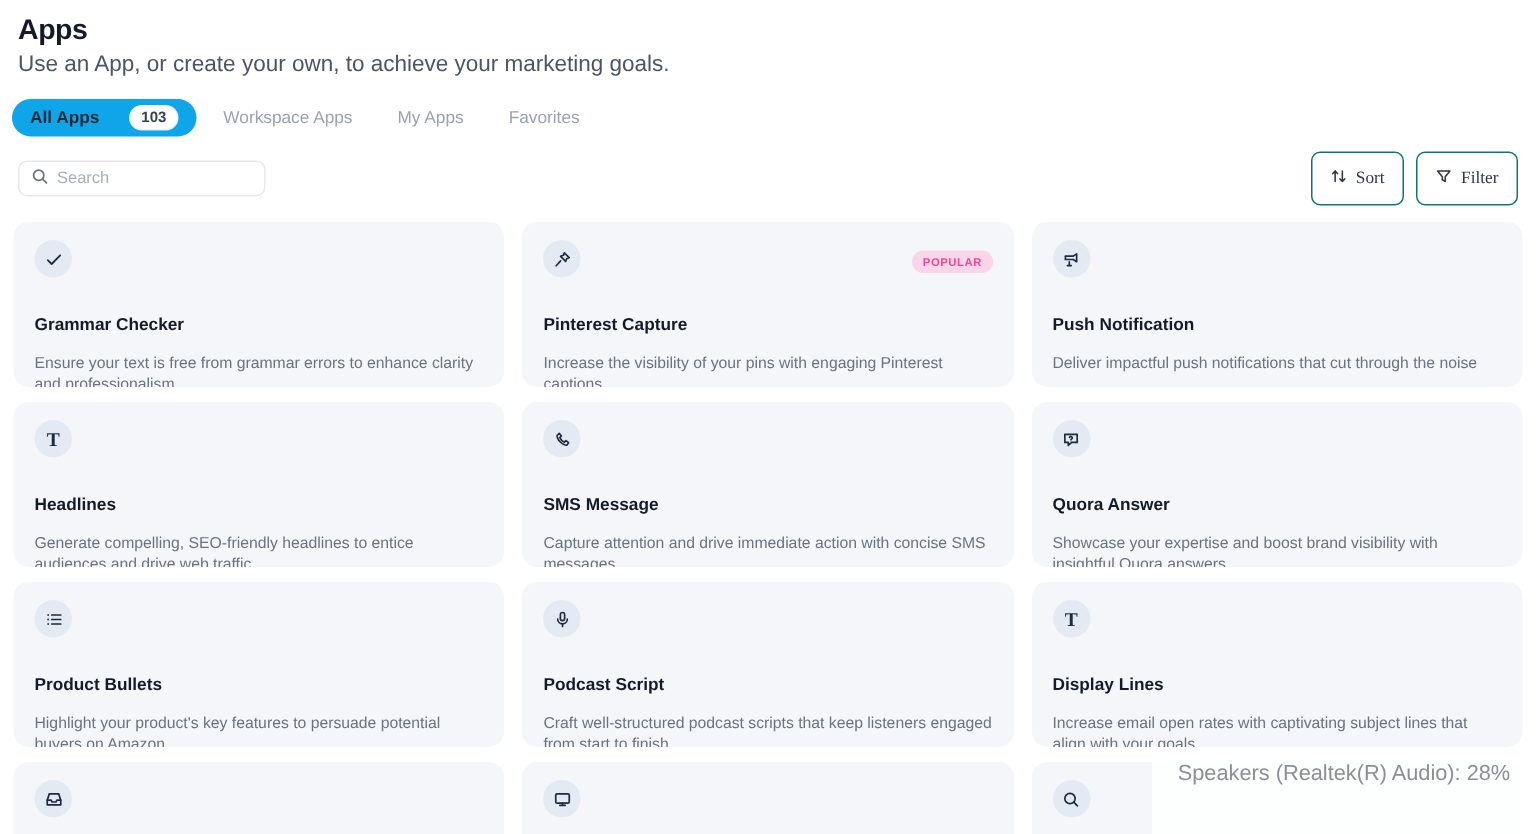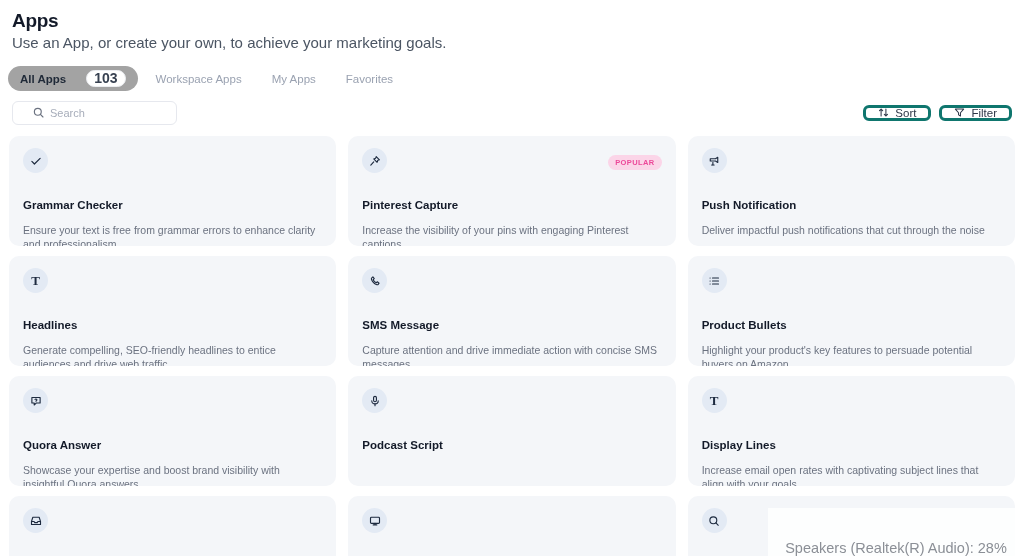--- a/index.html
+++ b/index.html
@@ -34,7 +34,7 @@
     font-size: 11.5px; color: #9aa2b1; cursor: pointer;
     white-space: nowrap;
   }
-  .tab.active { background: #a3a3a3; color: #1f2937; font-weight: 700; gap: 20px; }
+  .tab.active { background: #0ea5e9; color: #1f2937; font-weight: 700; gap: 20px; }
   .tab .count {
     background: #ffffff; color: #374151; font-weight: 600;
     font-size: 14px; border-radius: 9px;

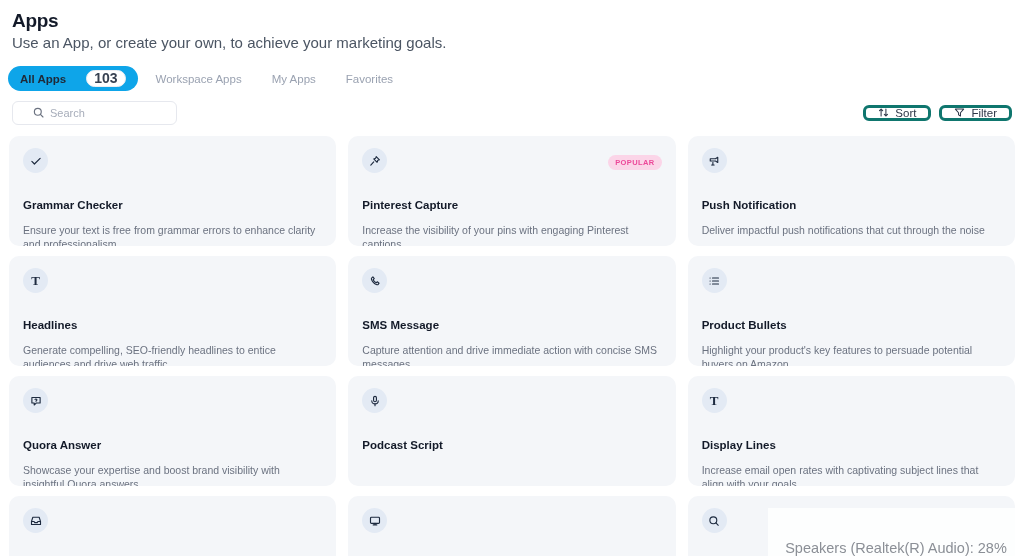--- a/index.html
+++ b/index.html
@@ -37,7 +37,7 @@
   .tab.active { background: #0ea5e9; color: #1f2937; font-weight: 700; gap: 20px; }
   .tab .count {
     background: #ffffff; color: #374151; font-weight: 600;
-    font-size: 14px; border-radius: 9px;
+    font-size: 10px; border-radius: 9px;
     padding: 2px 7px; line-height: 11px;
     border: 1px solid #eceef2;
   }

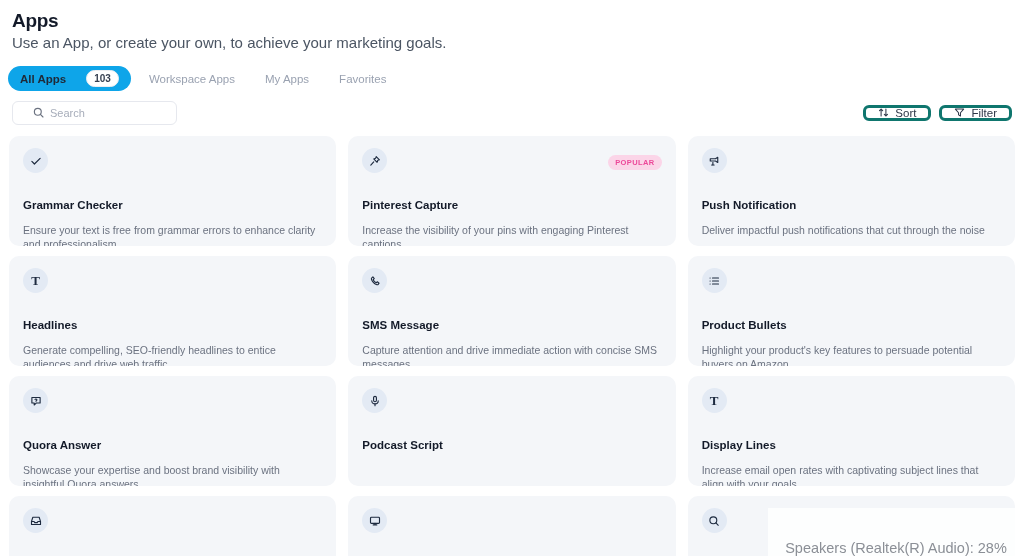--- a/index.html
+++ b/index.html
@@ -50,7 +50,7 @@
   .search {
     position: relative; width: 165px; height: 24px;
     border: 1px solid #e6e8ee; border-radius: 6px; background: #fff;
-    display: flex; align-items: center; padding: 0 20px; gap: 6px;
+    display: flex; align-items: center; padding: 0 8px; gap: 6px;
   }
   .search input {
     border: none; outline: none; width: 100%;

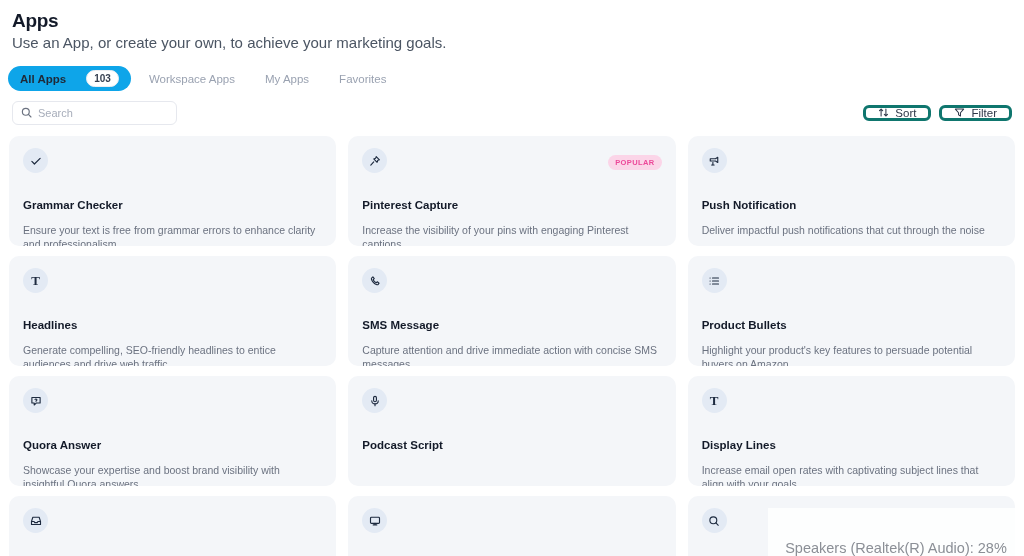--- a/index.html
+++ b/index.html
@@ -61,10 +61,10 @@
   .tool-btns { display: flex; gap: 8px; }
   .tbtn {
     display: flex; align-items: center; gap: 6px;
-    height: 16px; padding: 0 12px;
-    border: 3px solid #0f766e; border-radius: 6px;
+    height: 36px; padding: 0 12px;
+    border: 1px solid #0f766e; border-radius: 6px;
     background: #fff; font-size: 11.5px; color: #2e3748;
-    cursor: pointer; font-family: Liberation Sans, sans-serif;
+    cursor: pointer; font-family: Liberation Serif, serif;
   }
 
   

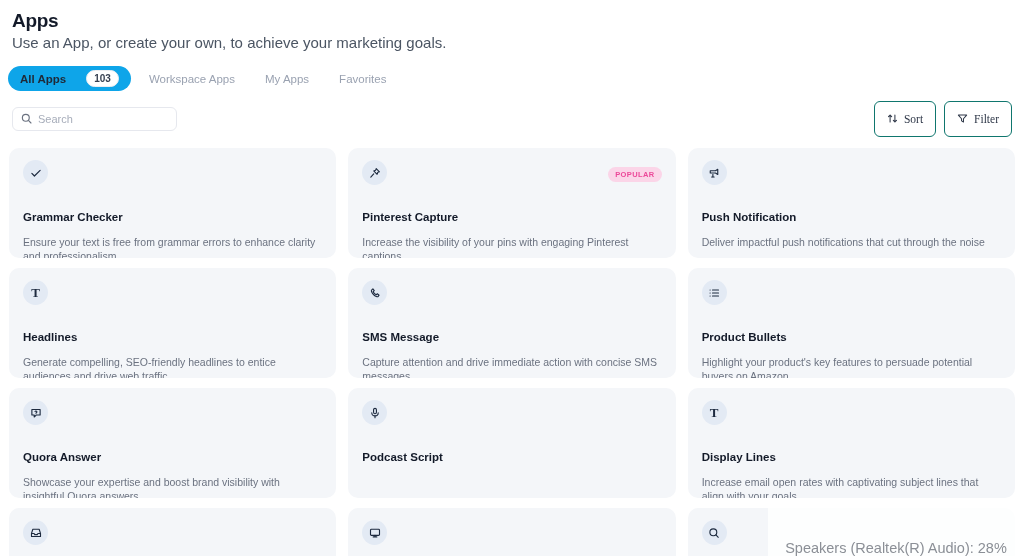--- a/index.html
+++ b/index.html
@@ -229,6 +229,17 @@
       <div class="card">
         <div class="badge-icon">
           <svg width="12" height="12" viewBox="0 0 16 16" fill="none" stroke="#1d2a3f" stroke-width="1.5" stroke-linecap="round" stroke-linejoin="round">
+            <path d="M2.5 3.4h11v7.2H8.6L5.6 13.3v-2.7H2.5z"></path>
+            <path d="M6.7 6.1a1.3 1.3 0 012.5.4c0 .9-1.2 1-1.2 1.8"></path>
+            <circle cx="8" cy="9.4" r=".35" fill="#1d2a3f" stroke="none"></circle>
+          </svg>
+        </div>
+        <div class="card-title">Quora Answer</div>
+        <div class="card-desc">Showcase your expertise and boost brand visibility with insightful Quora answers</div>
+      </div>
+      <div class="card">
+        <div class="badge-icon">
+          <svg width="12" height="12" viewBox="0 0 16 16" fill="none" stroke="#1d2a3f" stroke-width="1.5" stroke-linecap="round" stroke-linejoin="round">
             <path d="M6 4h8M6 8h8M6 12h8"></path>
             <circle cx="2.8" cy="4" r=".8" fill="#1d2a3f" stroke="none"></circle>
             <circle cx="2.8" cy="8" r=".8" fill="#1d2a3f" stroke="none"></circle>
@@ -241,17 +252,6 @@
       <div class="card">
         <div class="badge-icon">
           <svg width="12" height="12" viewBox="0 0 16 16" fill="none" stroke="#1d2a3f" stroke-width="1.5" stroke-linecap="round" stroke-linejoin="round">
-            <path d="M2.5 3.4h11v7.2H8.6L5.6 13.3v-2.7H2.5z"></path>
-            <path d="M6.7 6.1a1.3 1.3 0 012.5.4c0 .9-1.2 1-1.2 1.8"></path>
-            <circle cx="8" cy="9.4" r=".35" fill="#1d2a3f" stroke="none"></circle>
-          </svg>
-        </div>
-        <div class="card-title">Quora Answer</div>
-        <div class="card-desc">Showcase your expertise and boost brand visibility with insightful Quora answers</div>
-      </div>
-      <div class="card">
-        <div class="badge-icon">
-          <svg width="12" height="12" viewBox="0 0 16 16" fill="none" stroke="#1d2a3f" stroke-width="1.5" stroke-linecap="round" stroke-linejoin="round">
             <rect x="6.1" y="1.8" width="3.8" height="7.2" rx="1.9"></rect>
             <path d="M3.7 7.6a4.3 4.3 0 008.6 0"></path>
             <path d="M8 11.9v2.3"></path>

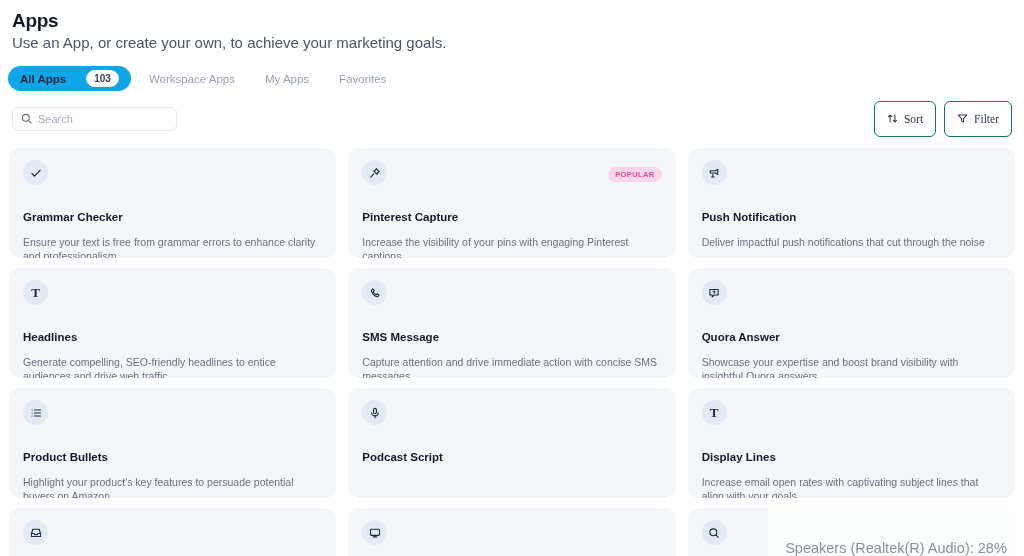--- a/index.html
+++ b/index.html
@@ -258,6 +258,7 @@
           </svg>
         </div>
         <div class="card-title">Podcast Script</div>
+        <div class="card-desc">Craft well-structured podcast scripts that keep listeners engaged from start to finish</div>
       </div>
       <div class="card">
         <div class="badge-icon">

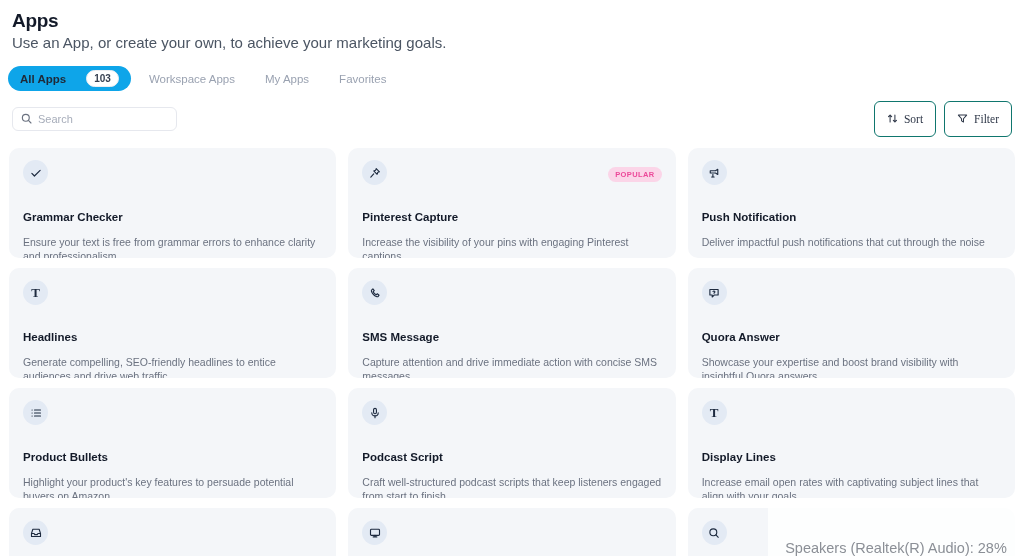--- a/index.html
+++ b/index.html
@@ -116,7 +116,7 @@
     position: absolute; right: 0; bottom: 0;
     width: 256px; height: 48px;
     background: rgba(255,255,255,0.82);
-    display: flex; align-items: flex-end; justify-content: center;
+    display: flex; align-items: flex-start; justify-content: center;
     font-size: 14.5px; color: #8b8f96;
     pointer-events: none;
   }

